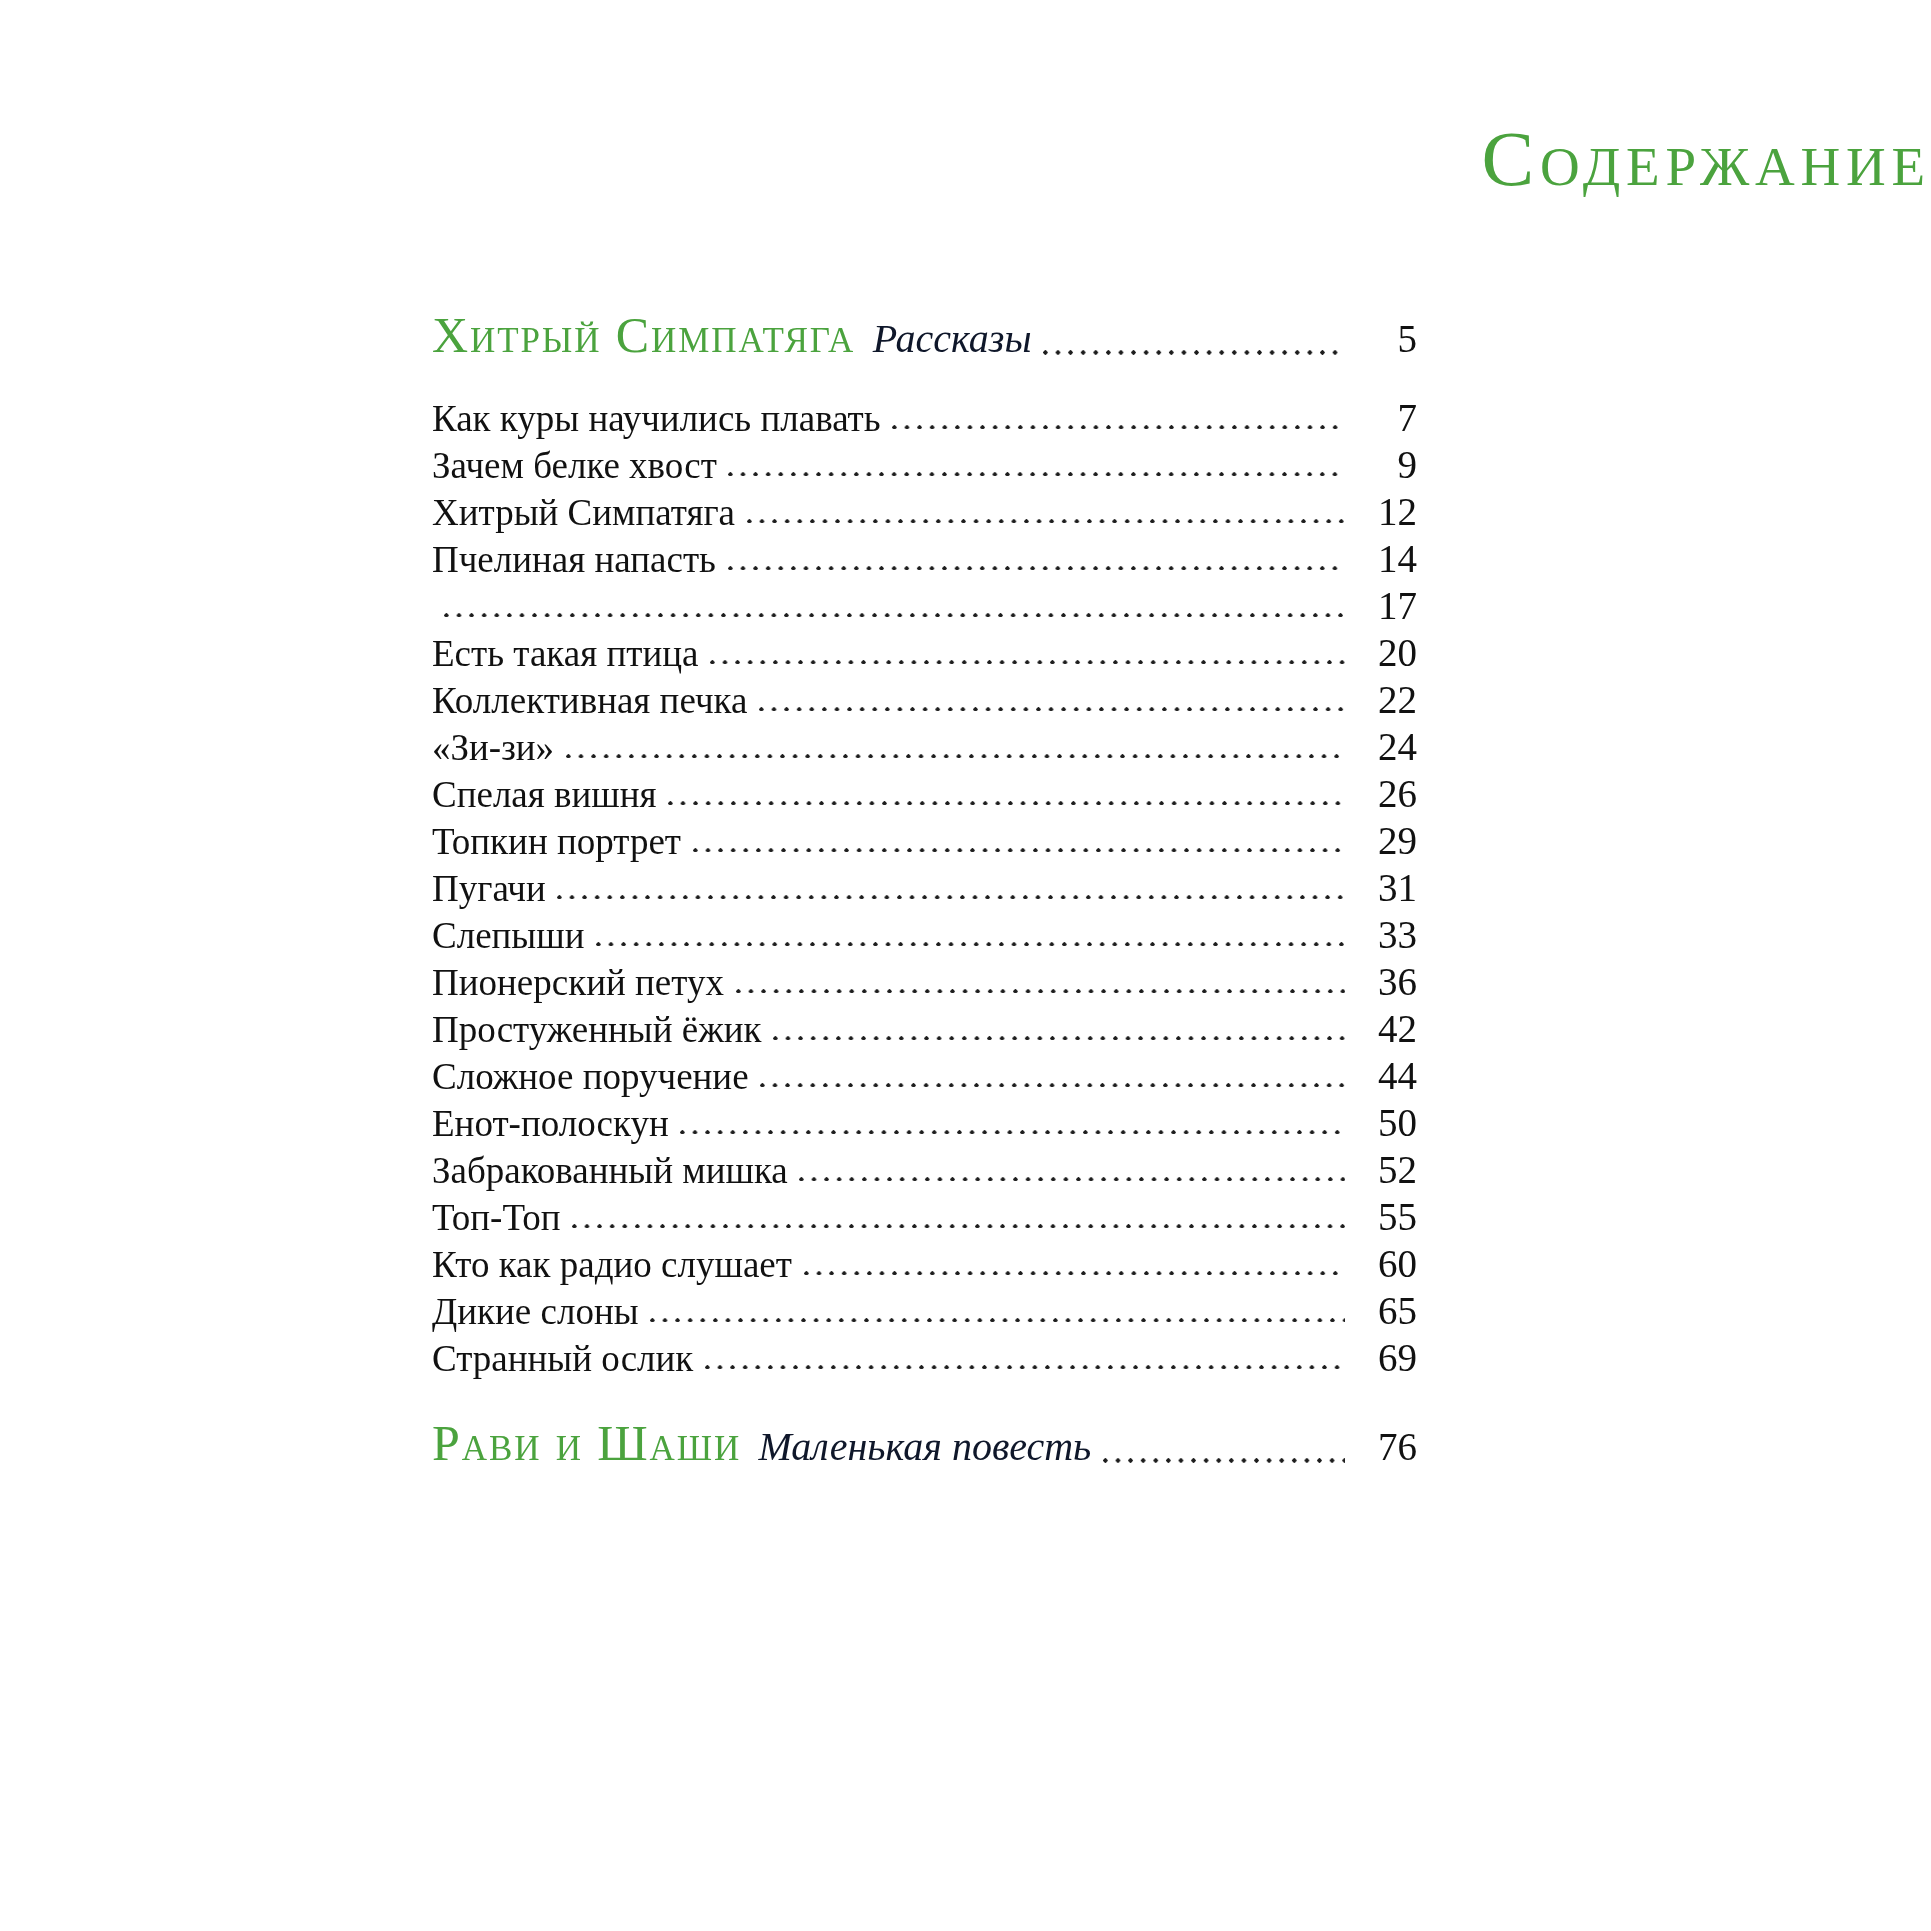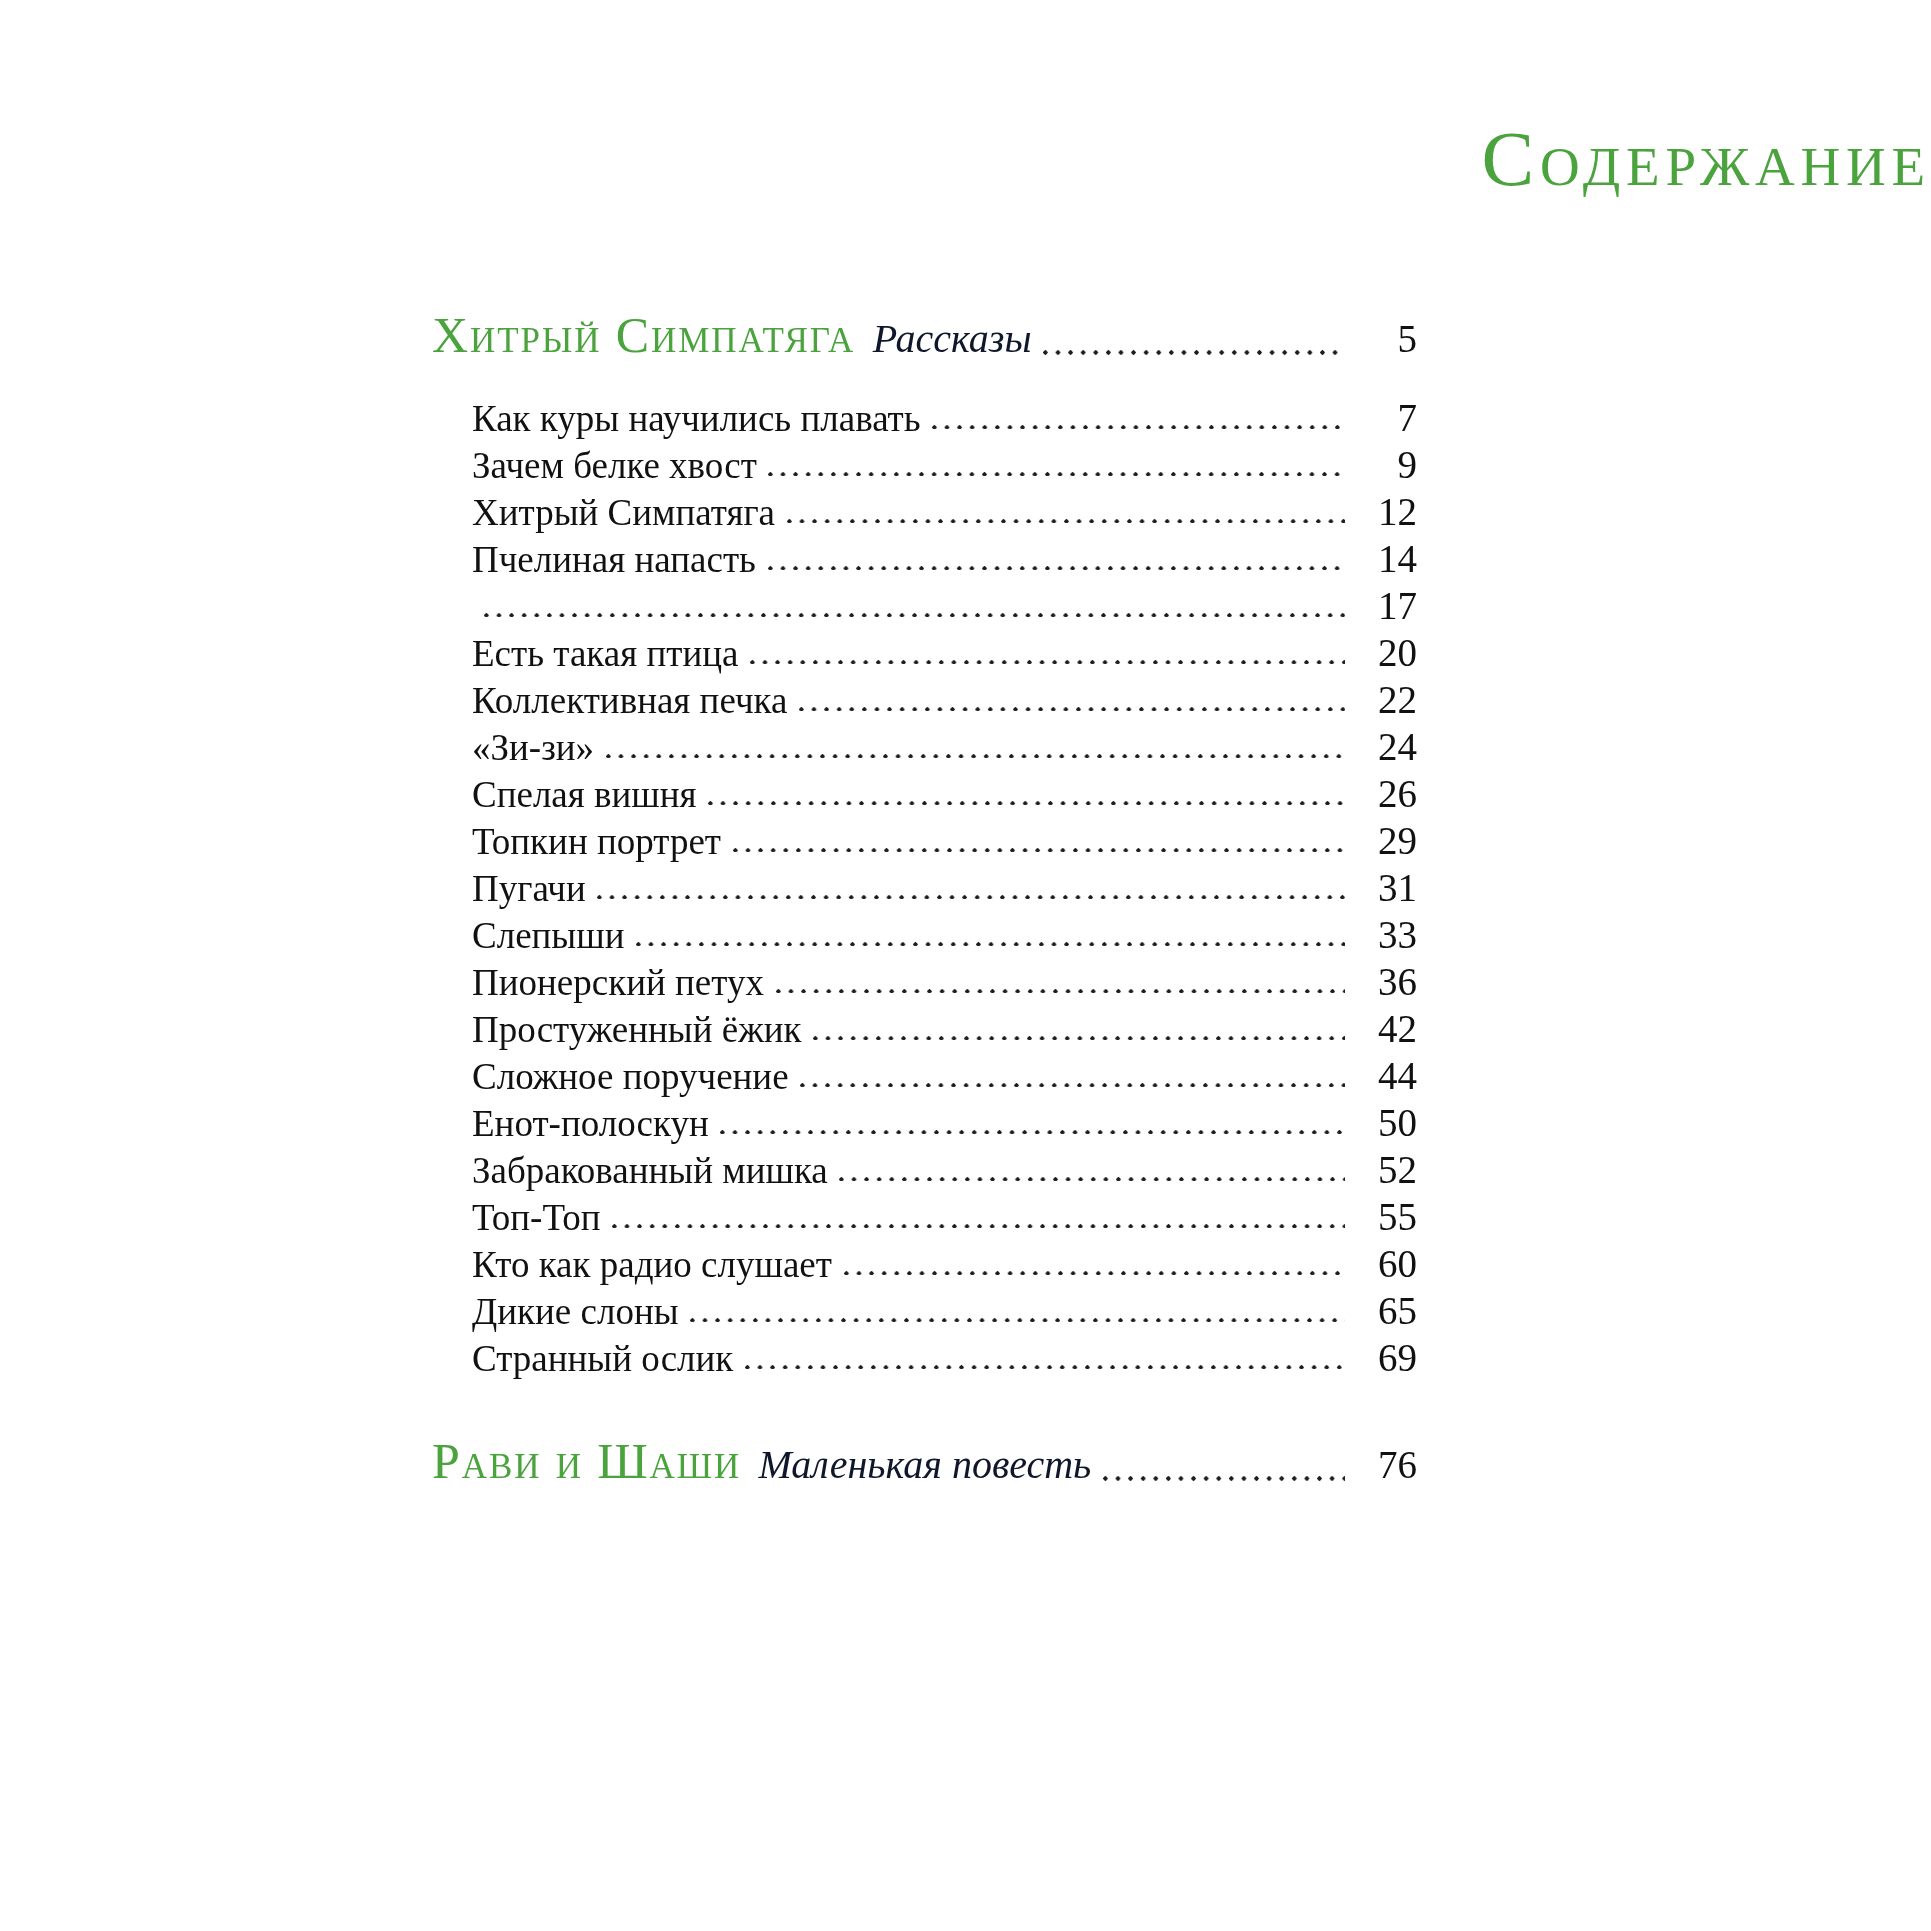--- a/index.html
+++ b/index.html
@@ -57,7 +57,6 @@
   }
   .entries {
     margin-top: 25px;
-    margin-left: 40px;
   }
   .entry-row {
     display: flex;

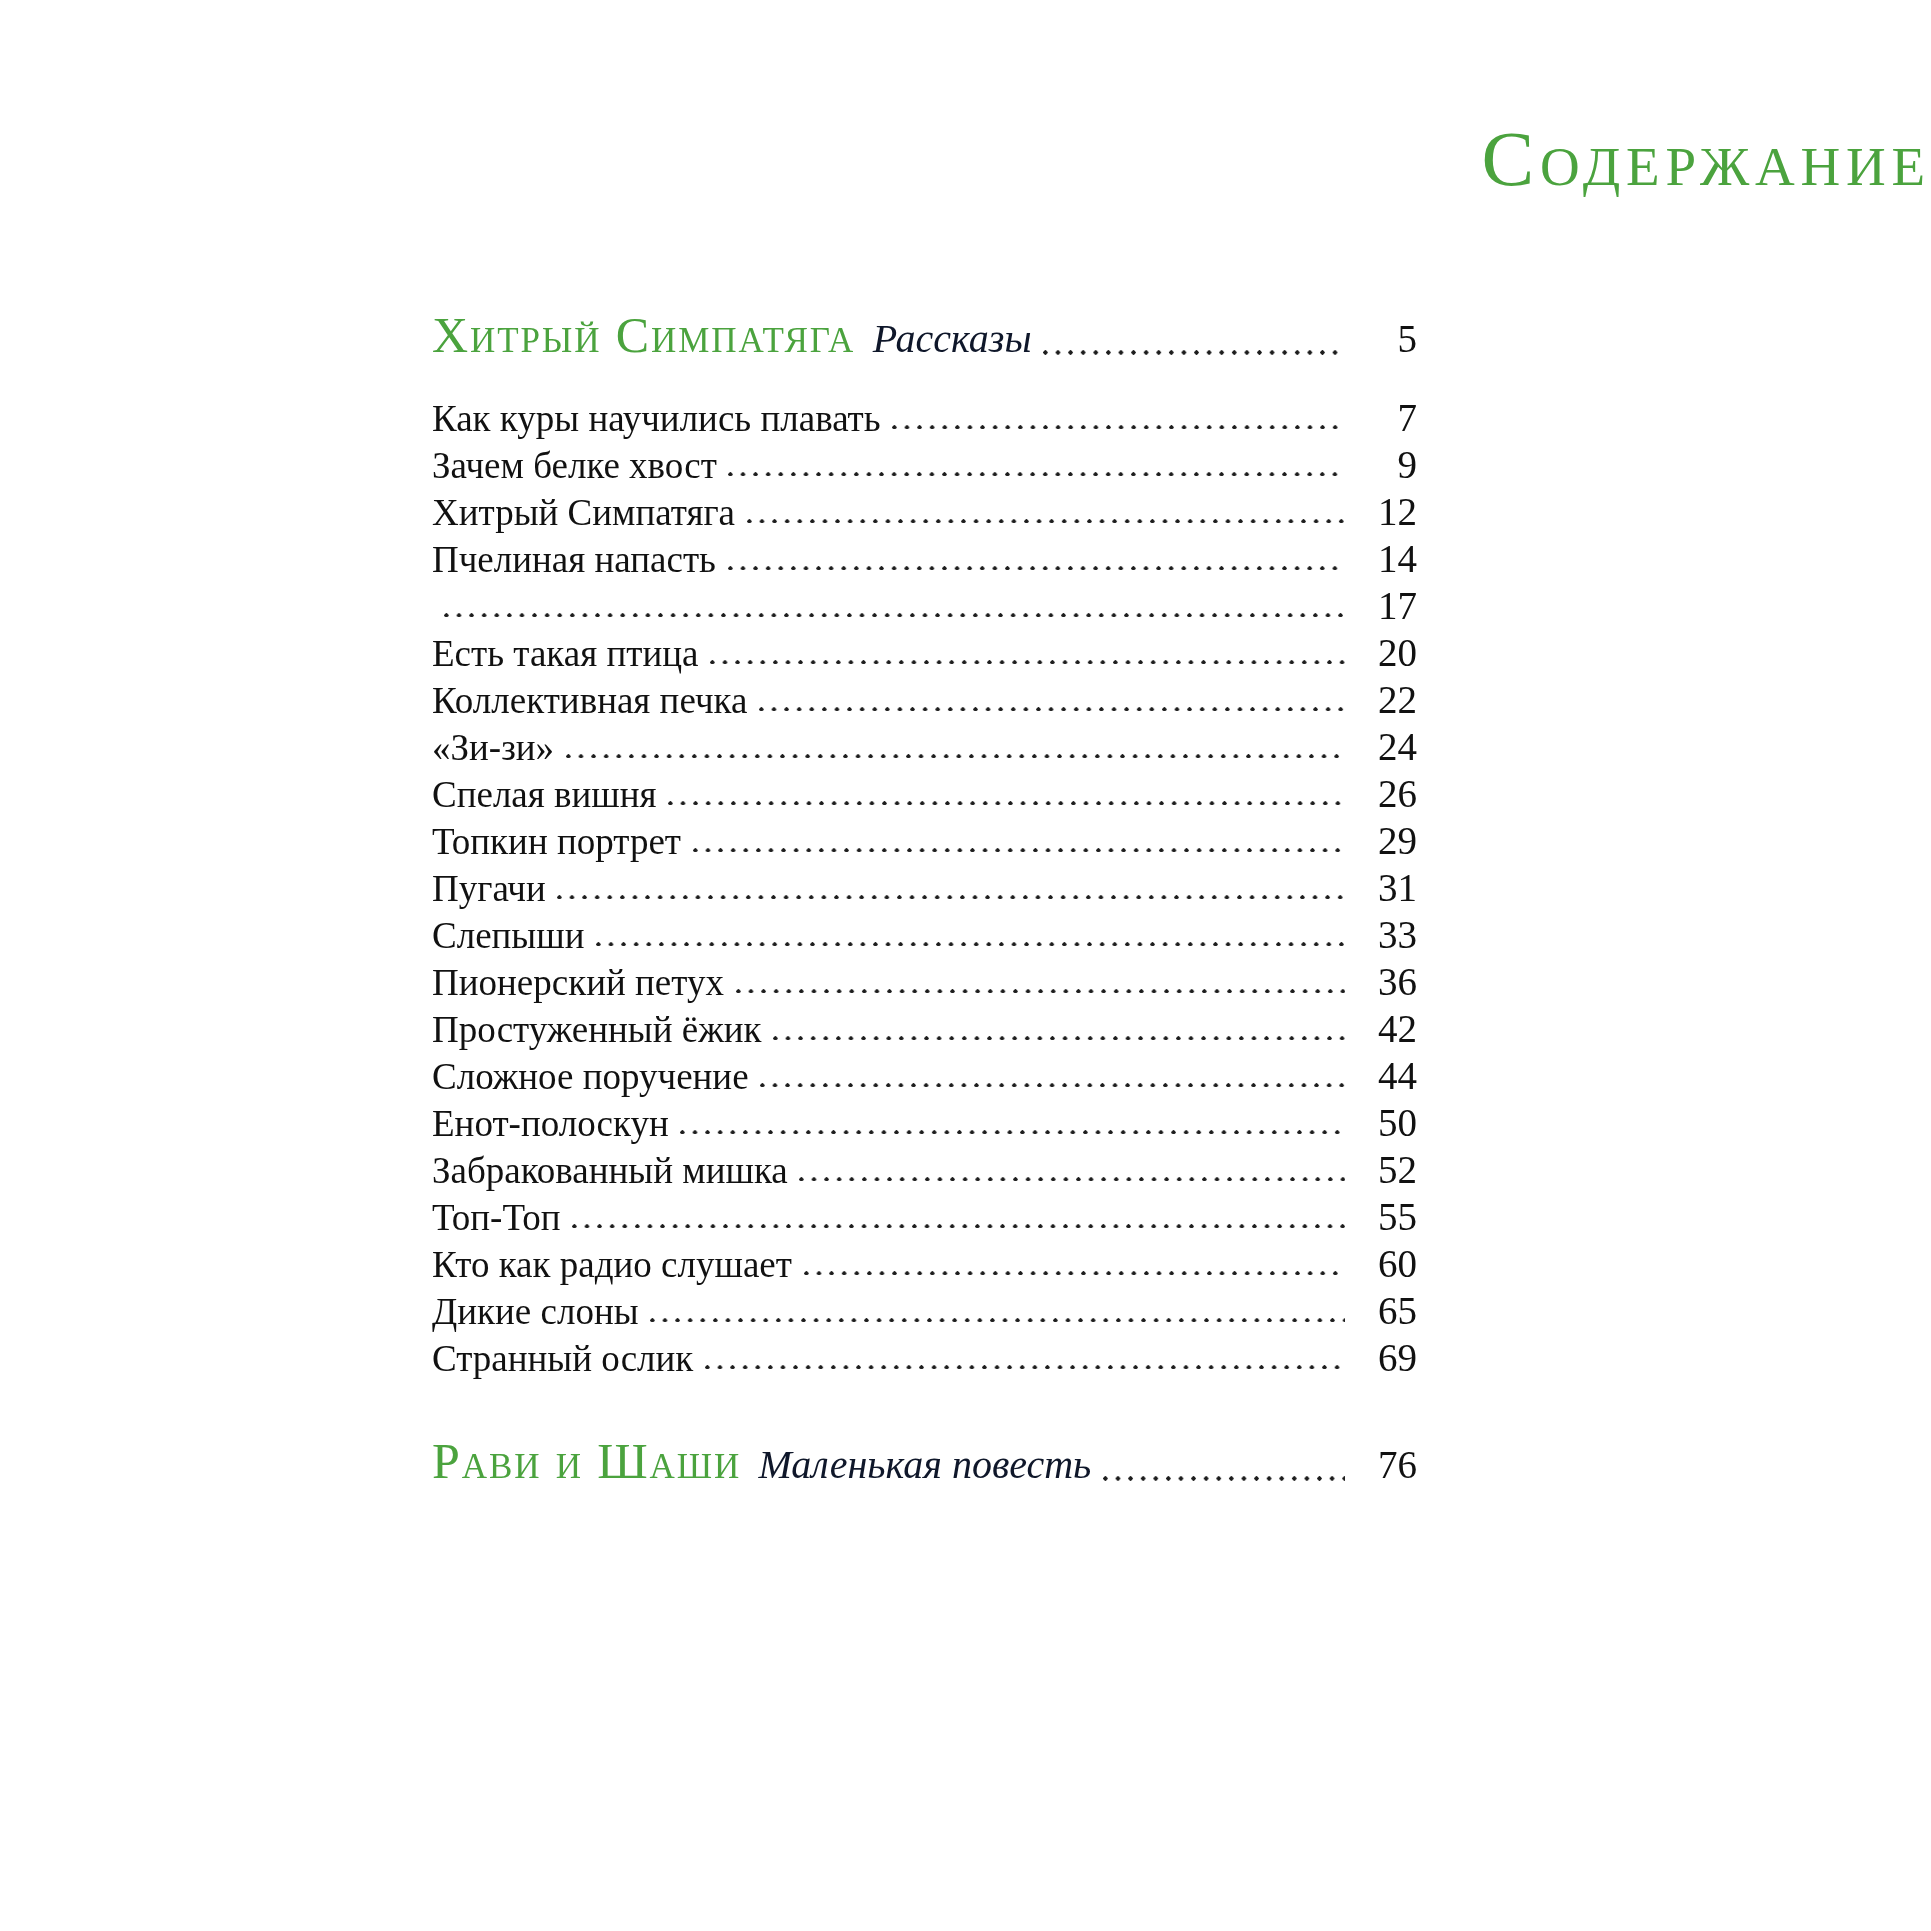--- a/index.html
+++ b/index.html
@@ -88,7 +88,7 @@
     text-align: right;
   }
   .section-final {
-    margin-top: 50px;
+    margin-top: 32px;
   }
 </style>
 </head>

